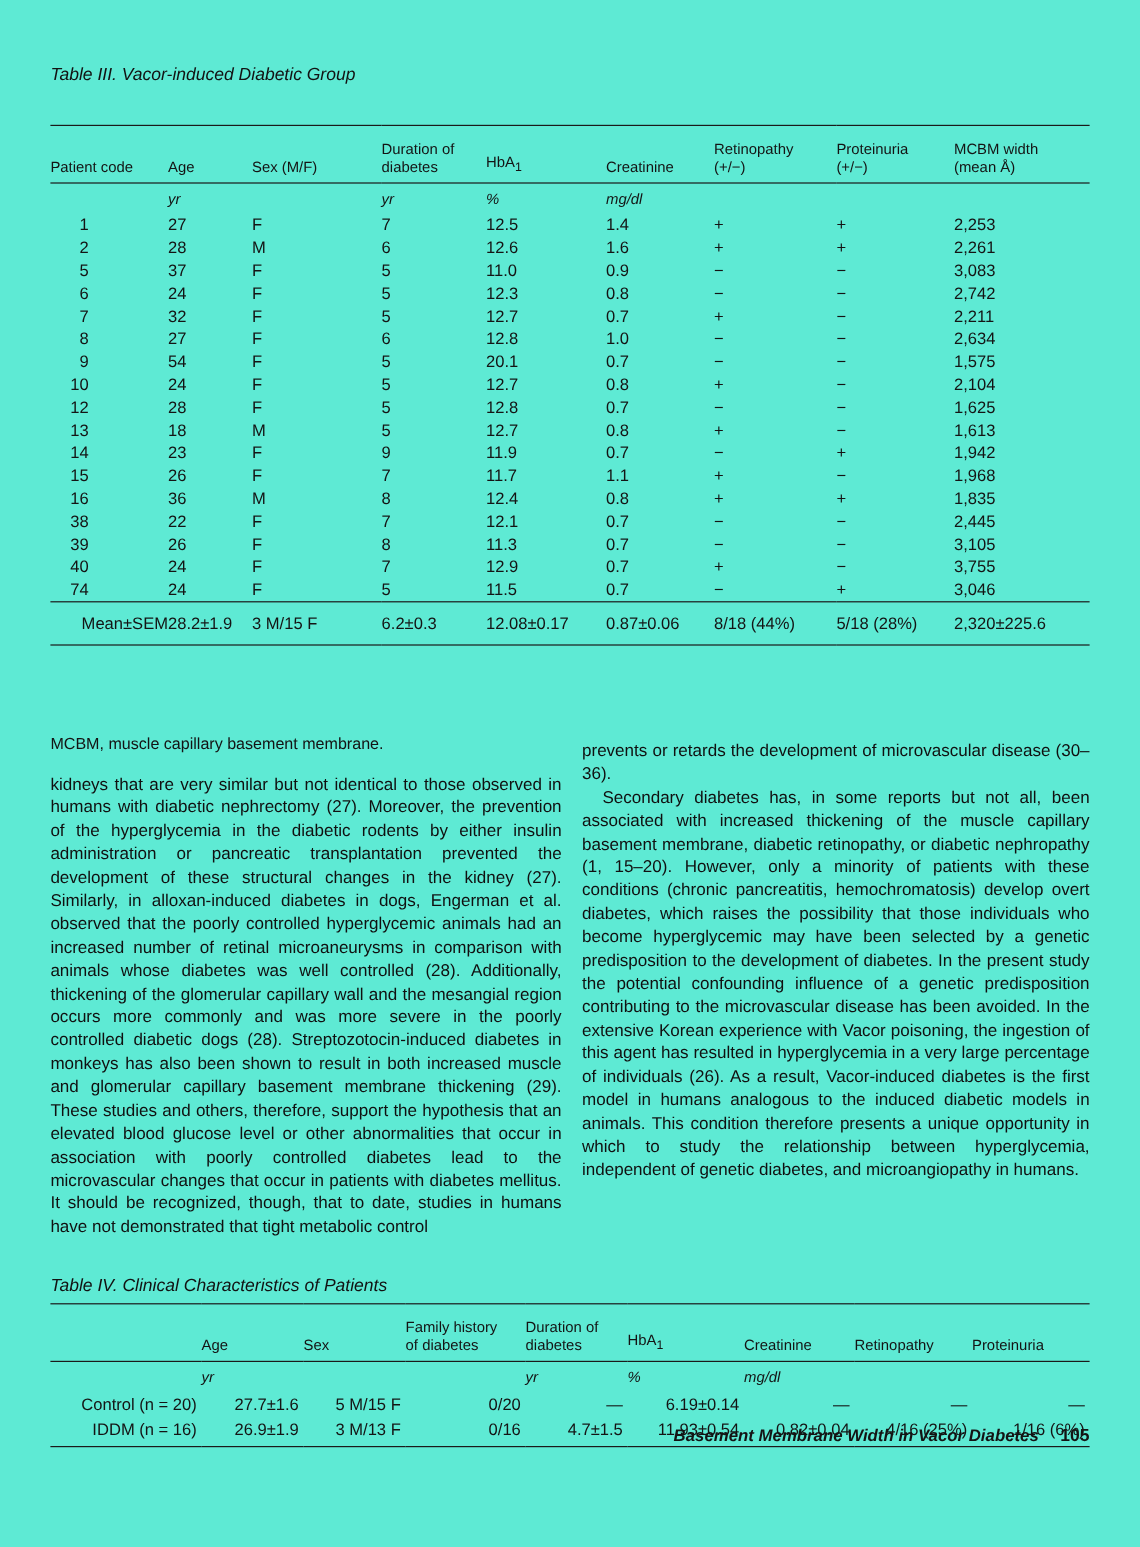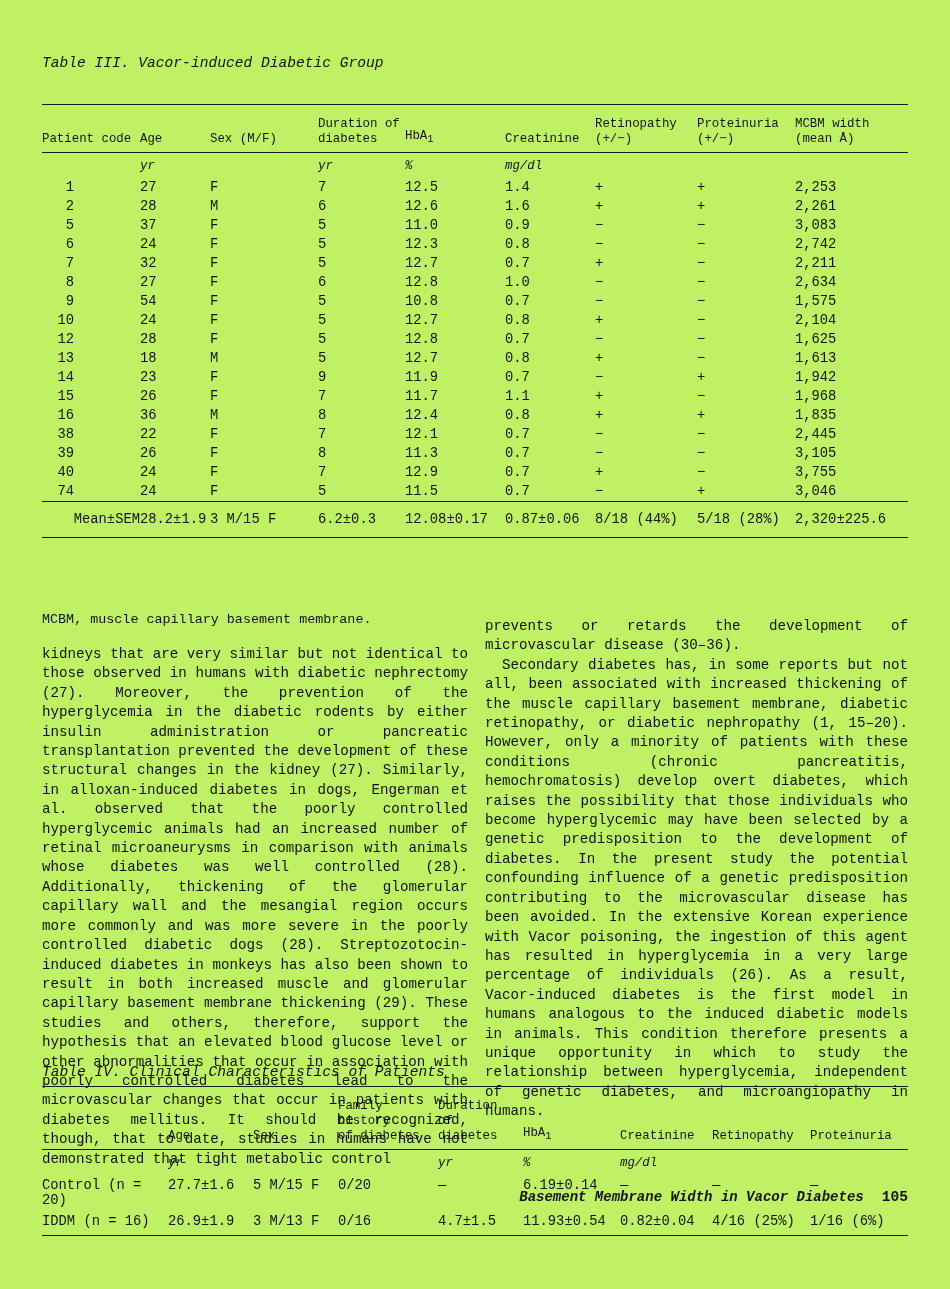--- a/index.html
+++ b/index.html
@@ -8,8 +8,8 @@
     position: relative;
     width: 950px;
     height: 1289px;
-    background: #bef264;
-    font-family: Liberation Mono, monospace;
+    background: #5eead4;
+    font-family: Liberation Sans, sans-serif;
     color: #141414;
     overflow: hidden;
   }

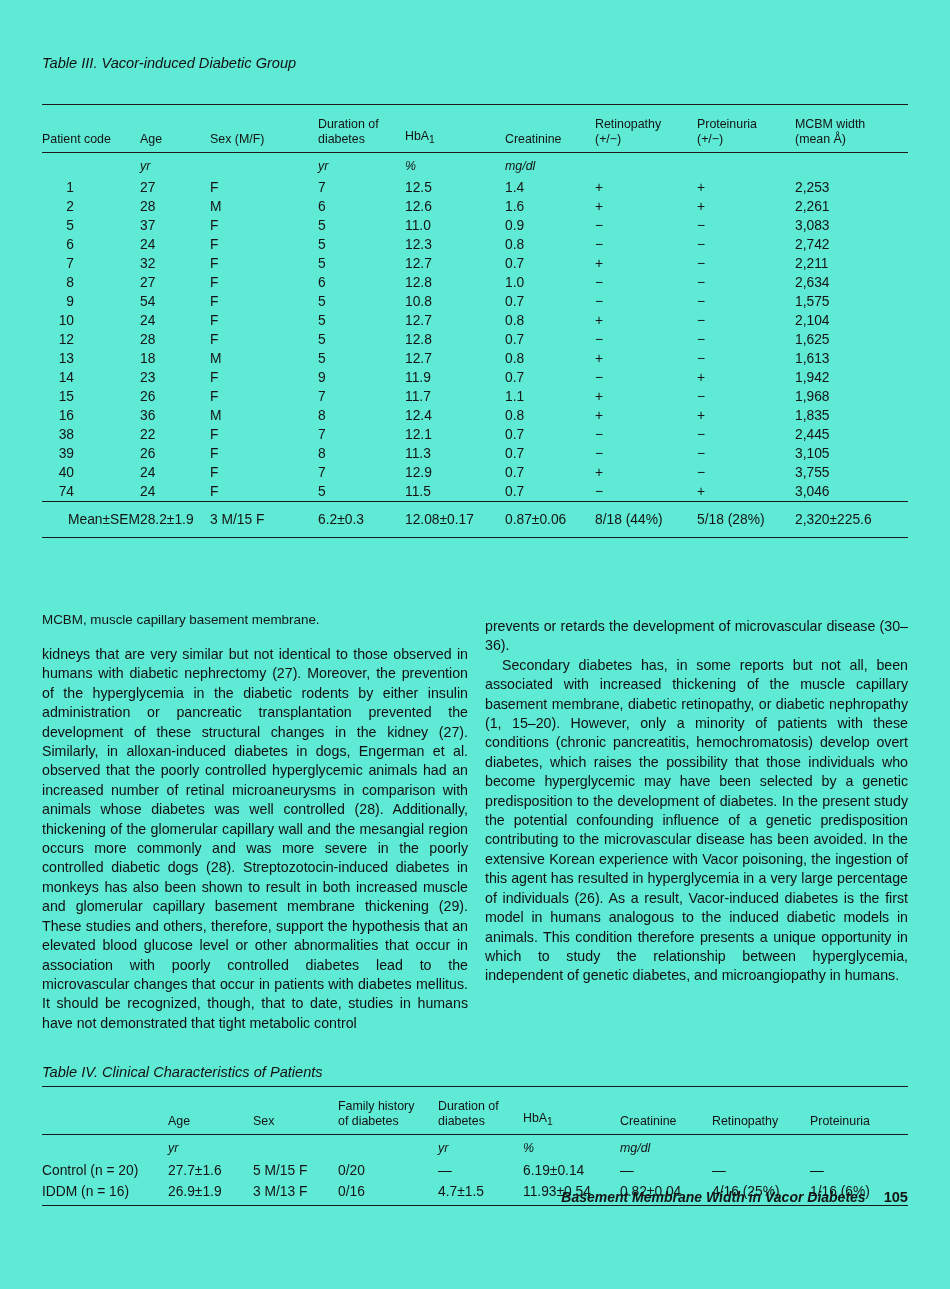--- a/index.html
+++ b/index.html
@@ -222,7 +222,7 @@
           <td class="c1">54</td>
           <td class="c2">F</td>
           <td class="c3">5</td>
-          <td class="c4">10.8</td>
+          <td class="c4">20.1</td>
           <td class="c5">0.7</td>
           <td class="c6">−</td>
           <td class="c7">−</td>

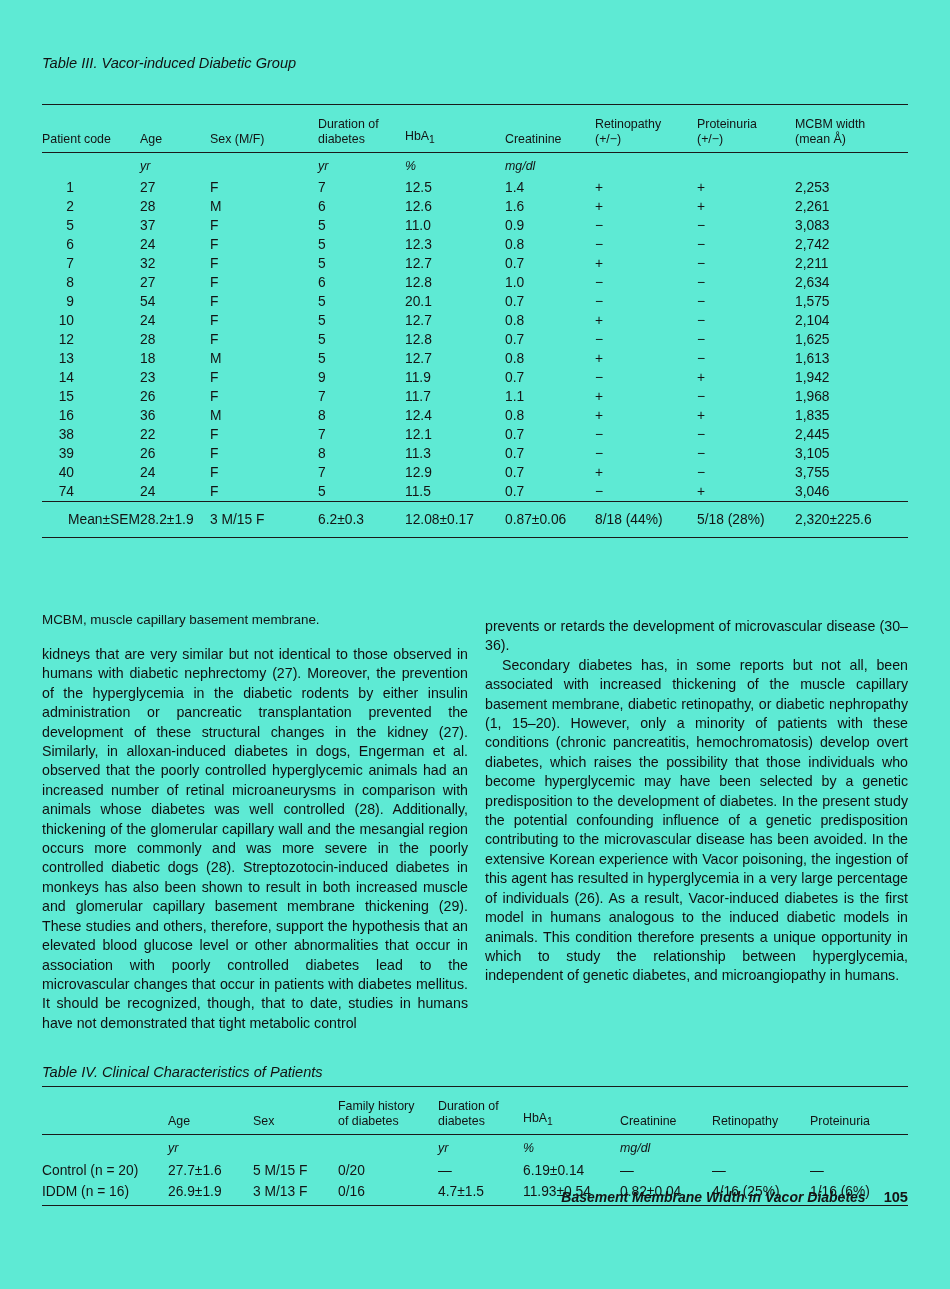--- a/index.html
+++ b/index.html
@@ -68,7 +68,7 @@
     padding-top: 11px;
     padding-bottom: 10px;
   }
-  .t4 tbody td { padding: 3px 4px 3px 0; line-height: 15px; }
+  .t4 tbody td { padding: 3px 4px 3px 0; line-height: 15px; text-align: right; }
   .t4 tbody tr:last-child td { border-bottom: 1px solid #1a1a1a; padding-bottom: 6px; }
   .sub-line { padding-left: 13px; }
 

